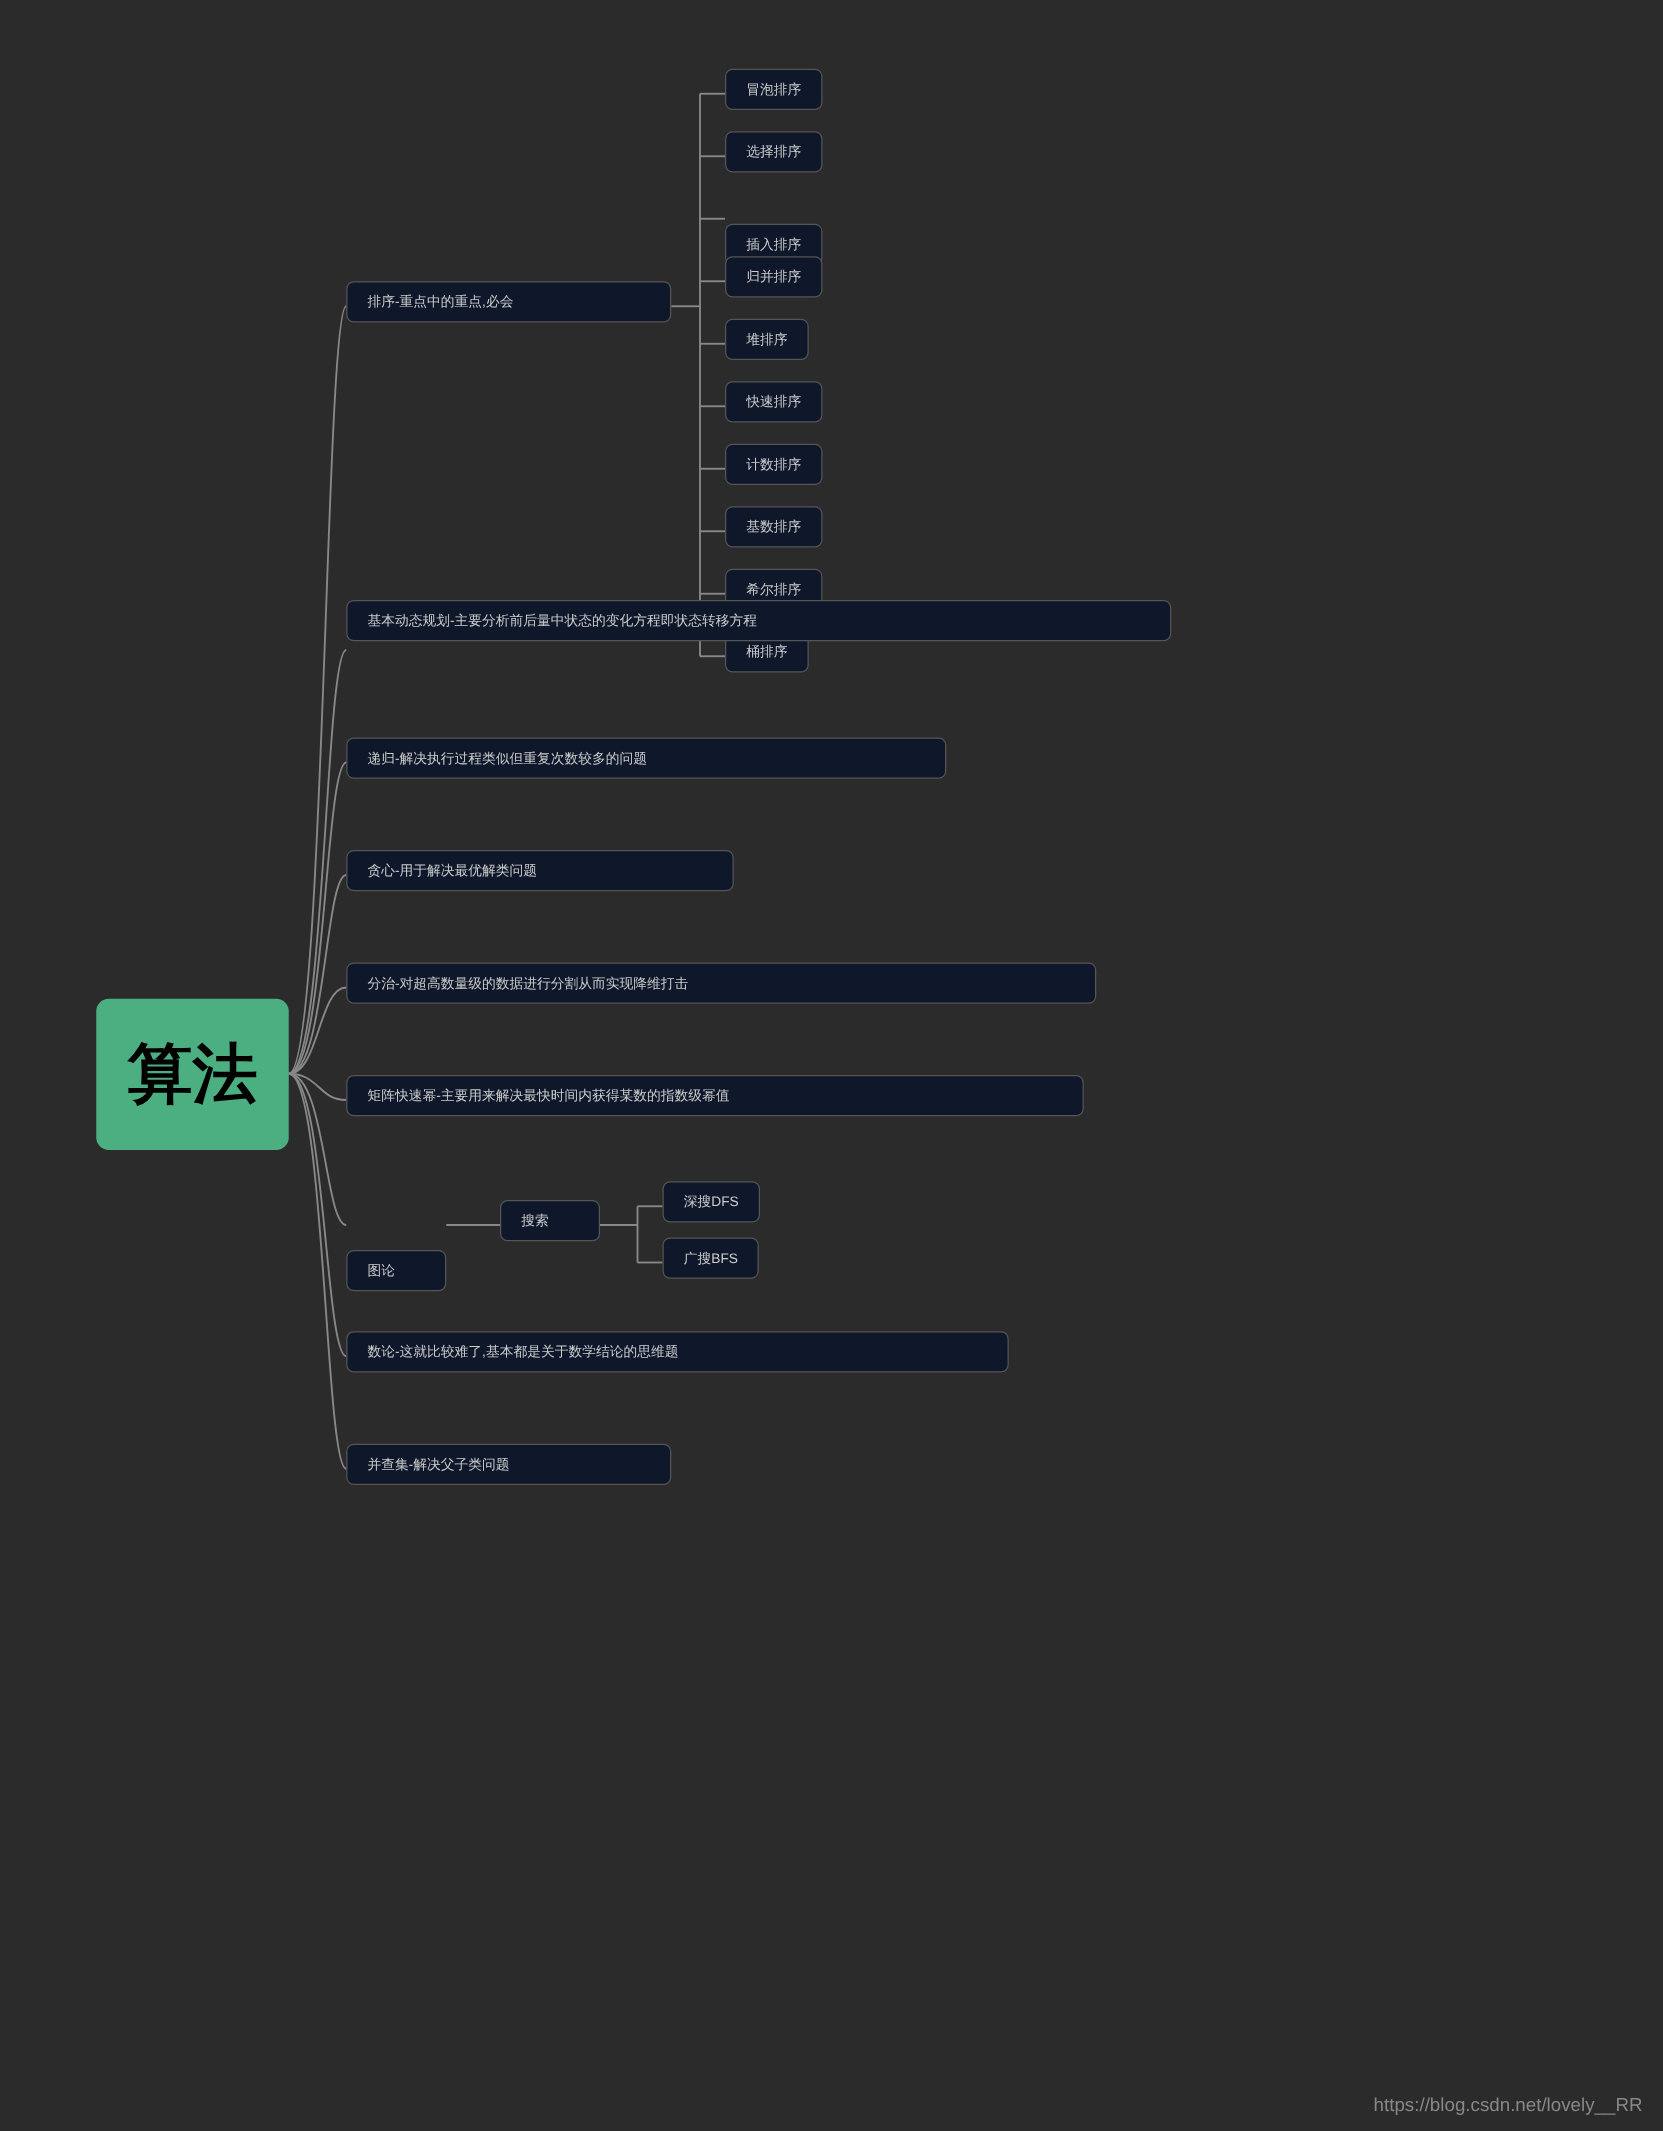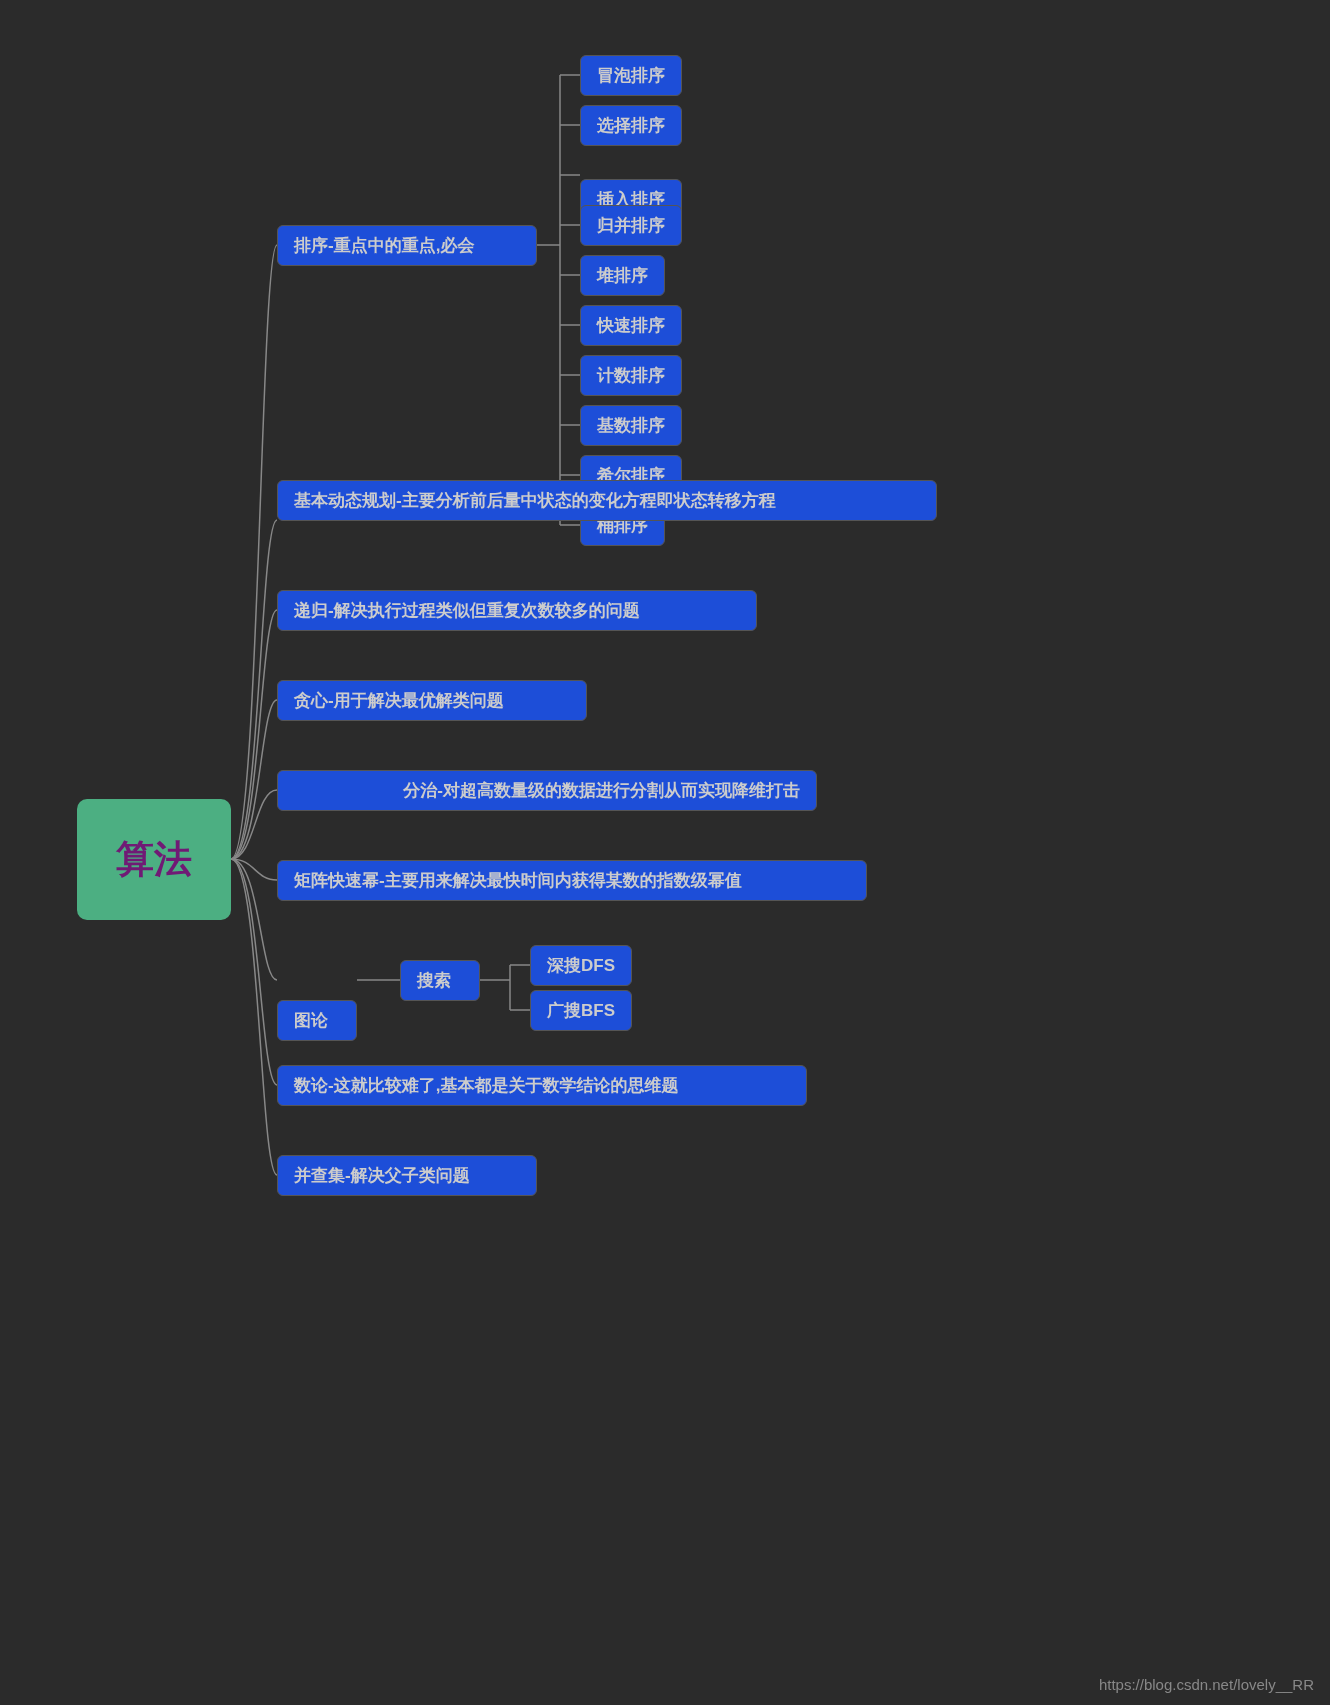--- a/index.html
+++ b/index.html
@@ -52,15 +52,14 @@
     
     .node-box {
       position: absolute;
-      background-color: #1d4ed8;
+      background-color: #0f172a;
       border: 1px solid #555555;
       border-radius: 6px;
       padding: 8px 16px;
-      font-size: 17px;
+      font-size: 11px;
       color: #cccccc;
       white-space: nowrap;
       z-index: 10;
-      font-weight: bold;
     }
 
     

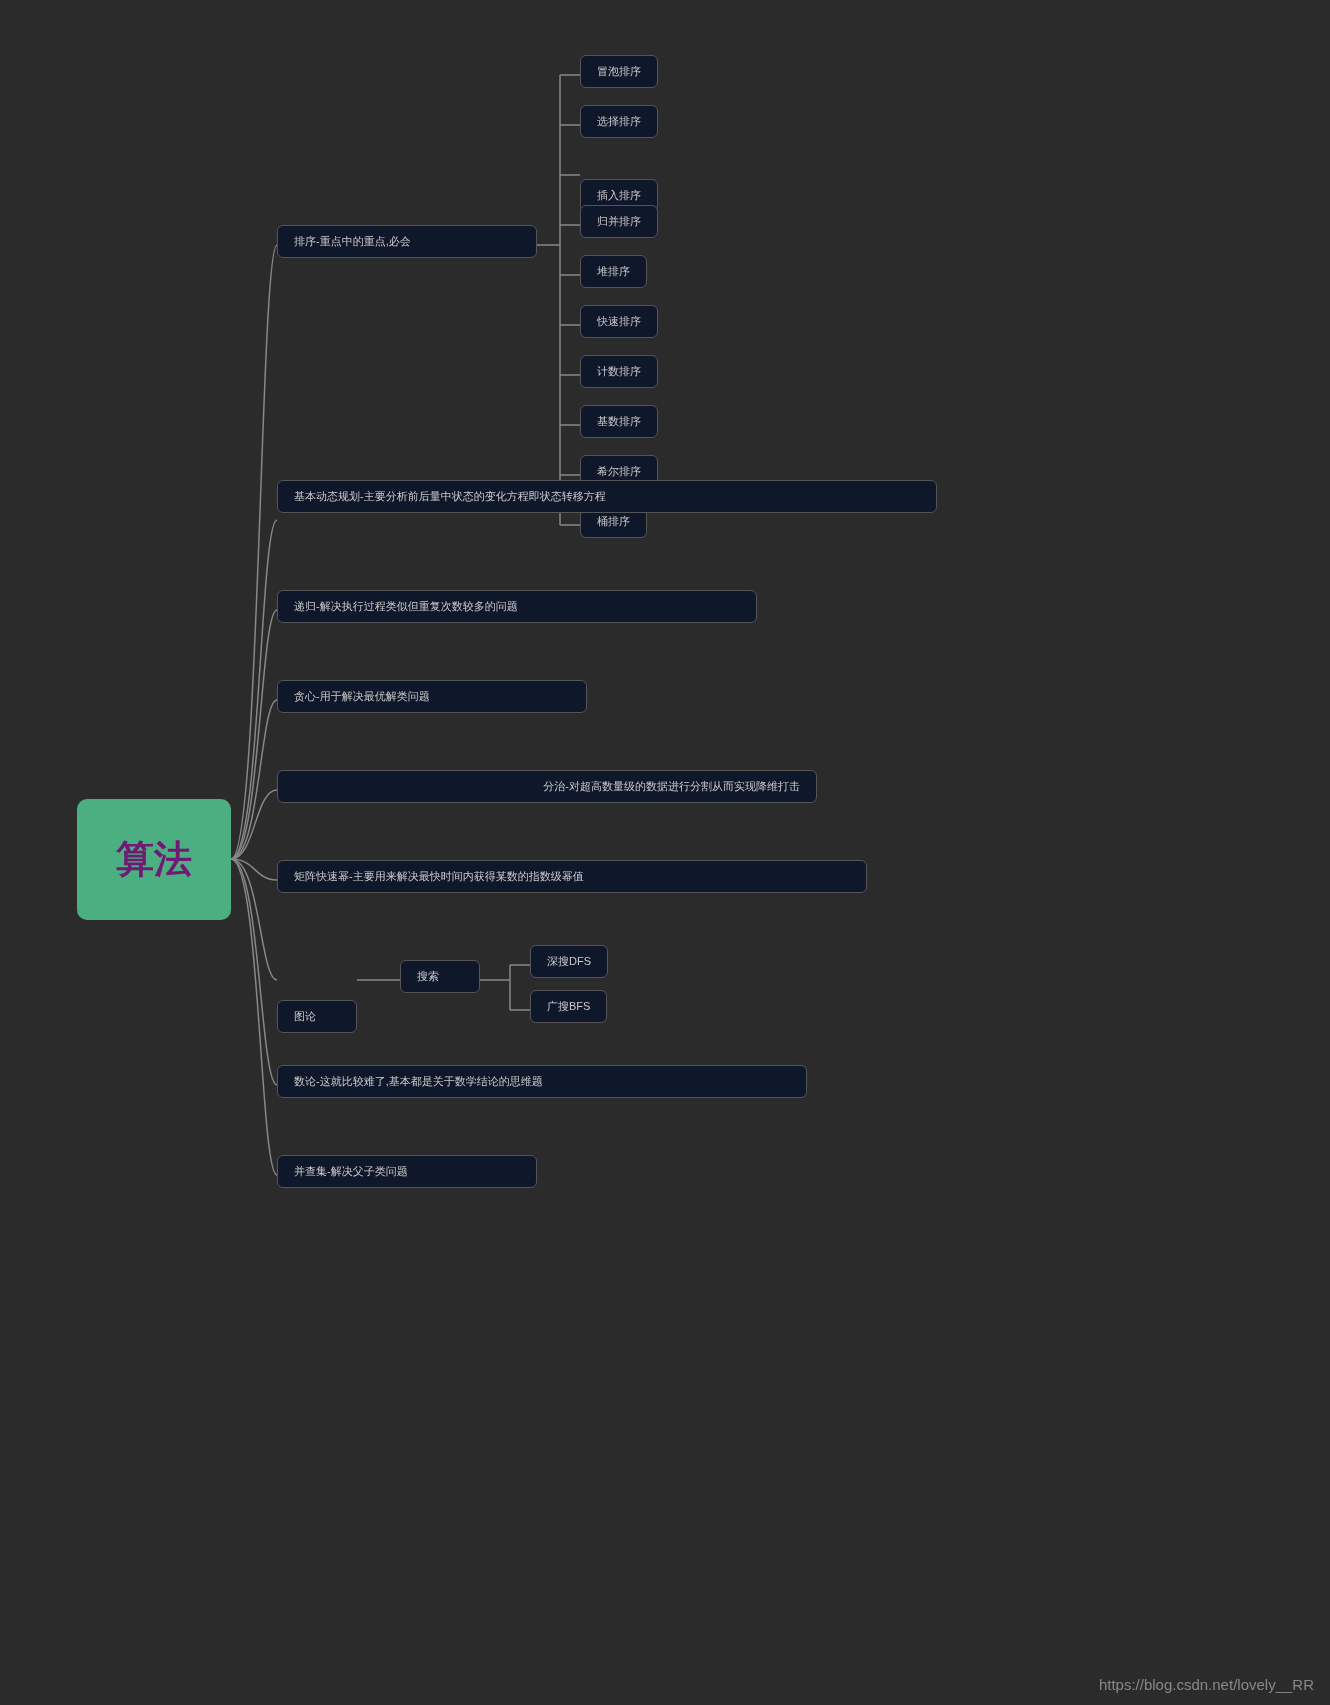--- a/index.html
+++ b/index.html
@@ -151,7 +151,7 @@
 
   <div class="node-box" style="left:277px; top:680px; width:310px;">贪心-用于解决最优解类问题</div>
 
-  <div class="node-box" style="left:277px; top:770px; width:540px;text-align:right;">分治-对超高数量级的数据进行分割从而实现降维打击</div>
+  <div class="node-box" style="left:277px; top:770px; width:600px;">分治-对超高数量级的数据进行分割从而实现降维打击</div>
 
   <div class="node-box" style="left:277px; top:860px; width:590px;">矩阵快速幂-主要用来解决最快时间内获得某数的指数级幂值</div>
 

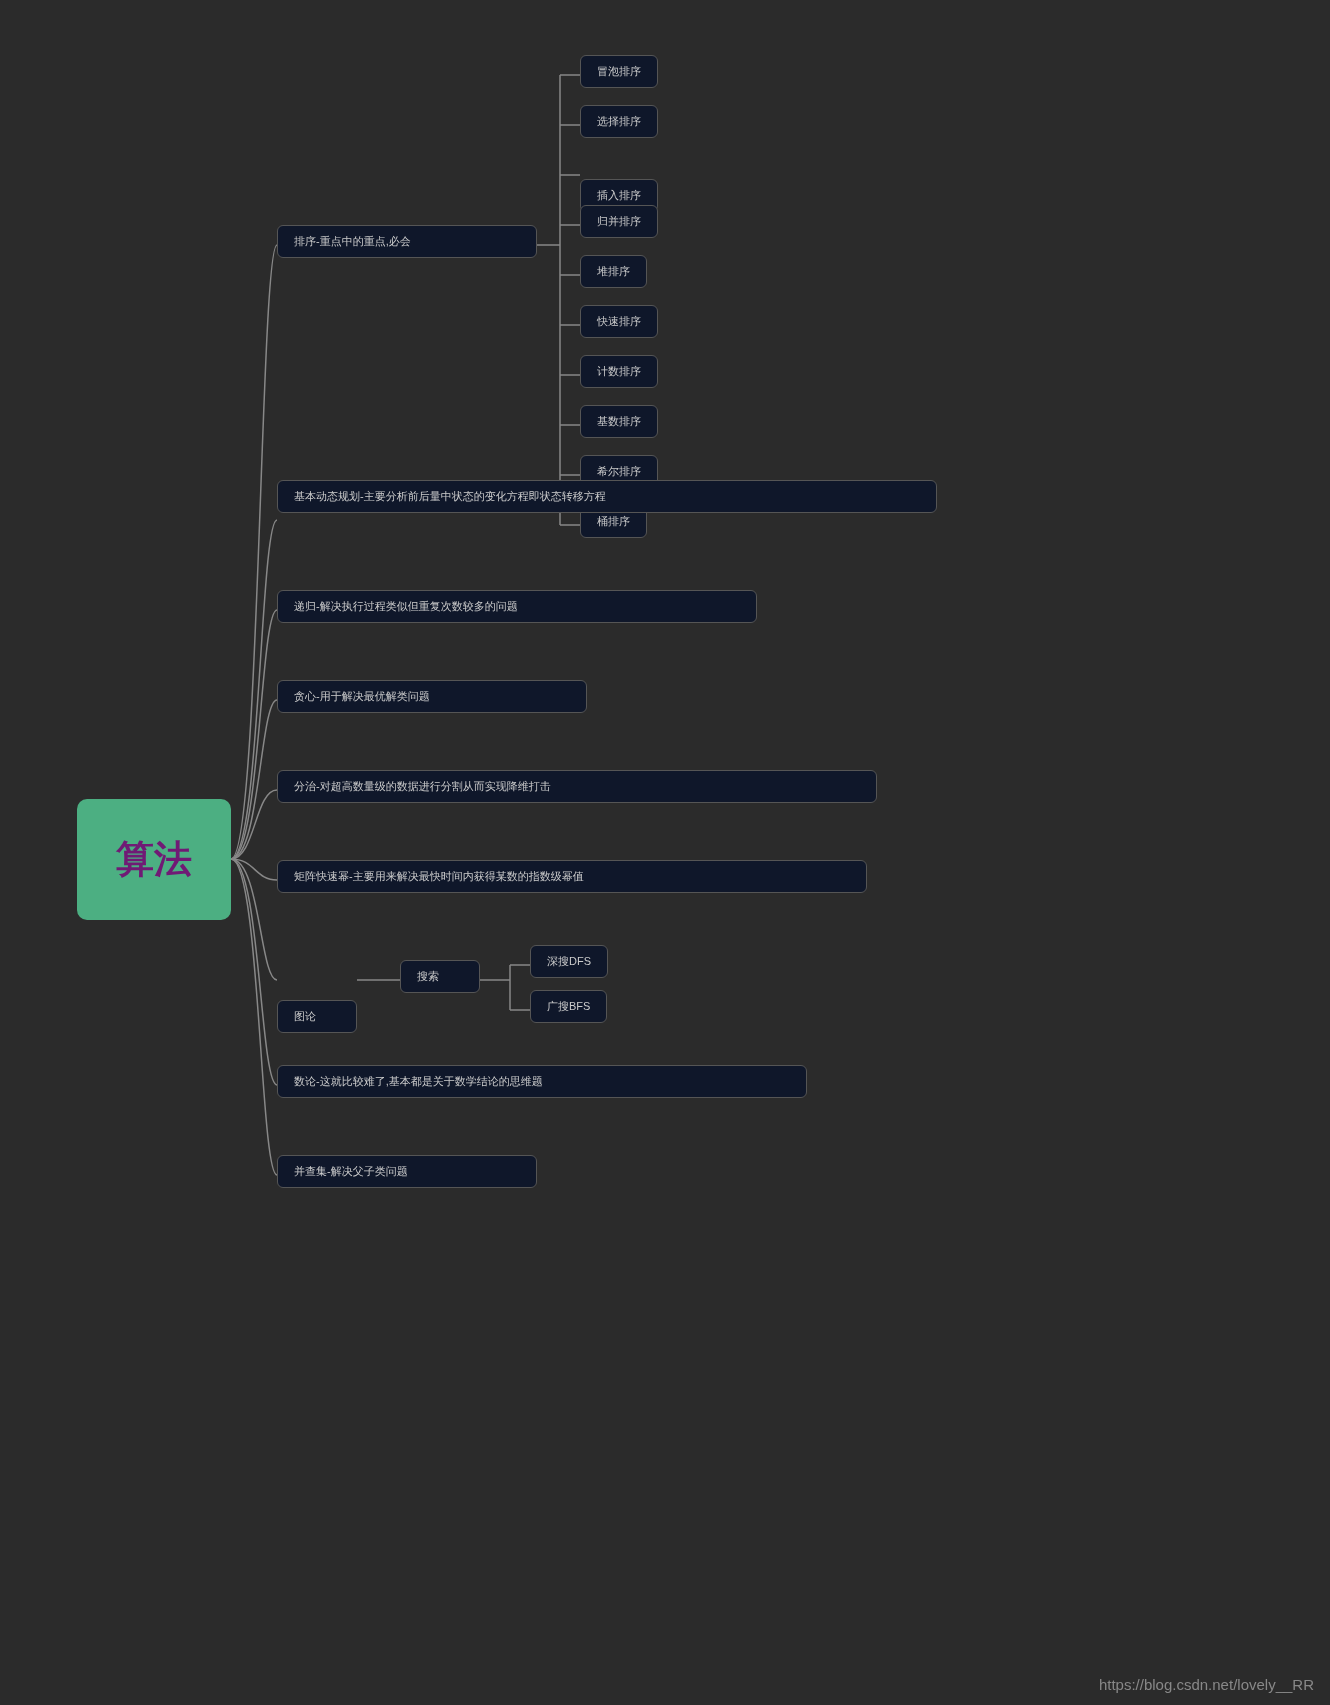--- a/index.html
+++ b/index.html
@@ -43,9 +43,9 @@
       display: flex;
       align-items: center;
       justify-content: center;
-      font-size: 38px;
+      font-size: 52px;
       font-weight: bold;
-      color: #701a75;
+      color: #000000;
       z-index: 10;
     }
 

